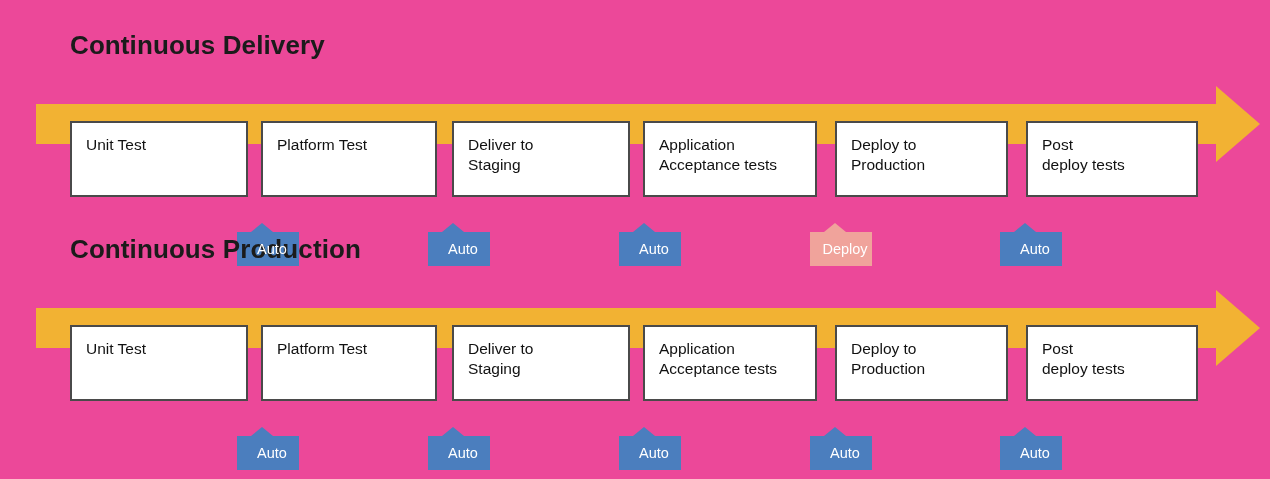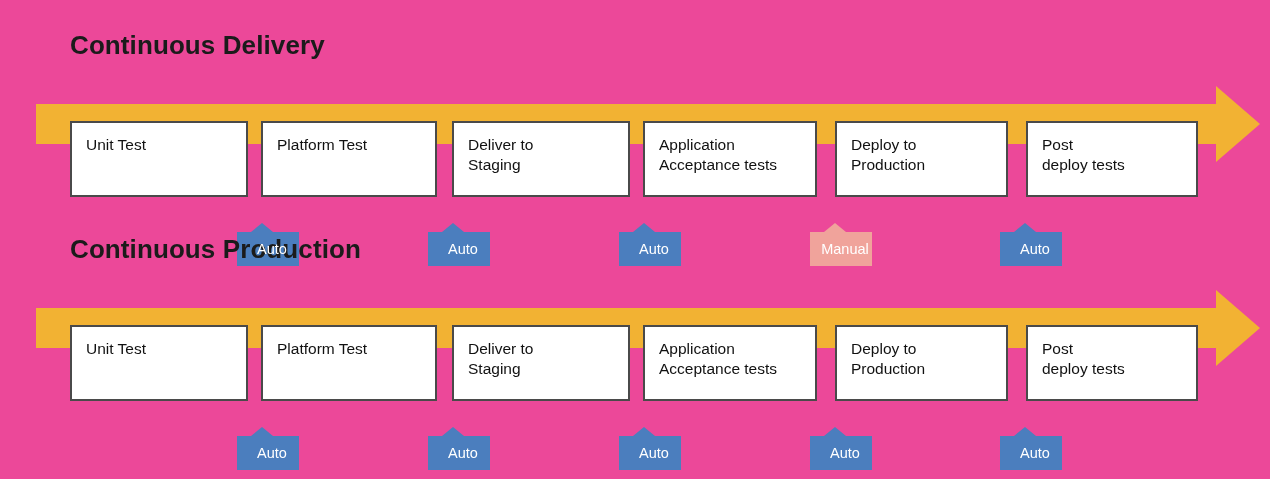--- a/index.html
+++ b/index.html
@@ -197,7 +197,7 @@
       <div class="badge manual" style="left: 810px;">
         <div class="notch"></div>
         <div class="body"></div>
-        <div class="badge-text">Manual</div>
+        <div class="badge-text">Deploy</div>
       </div>
       <div class="badge auto" style="left: 1000px;">
         <div class="notch"></div>

